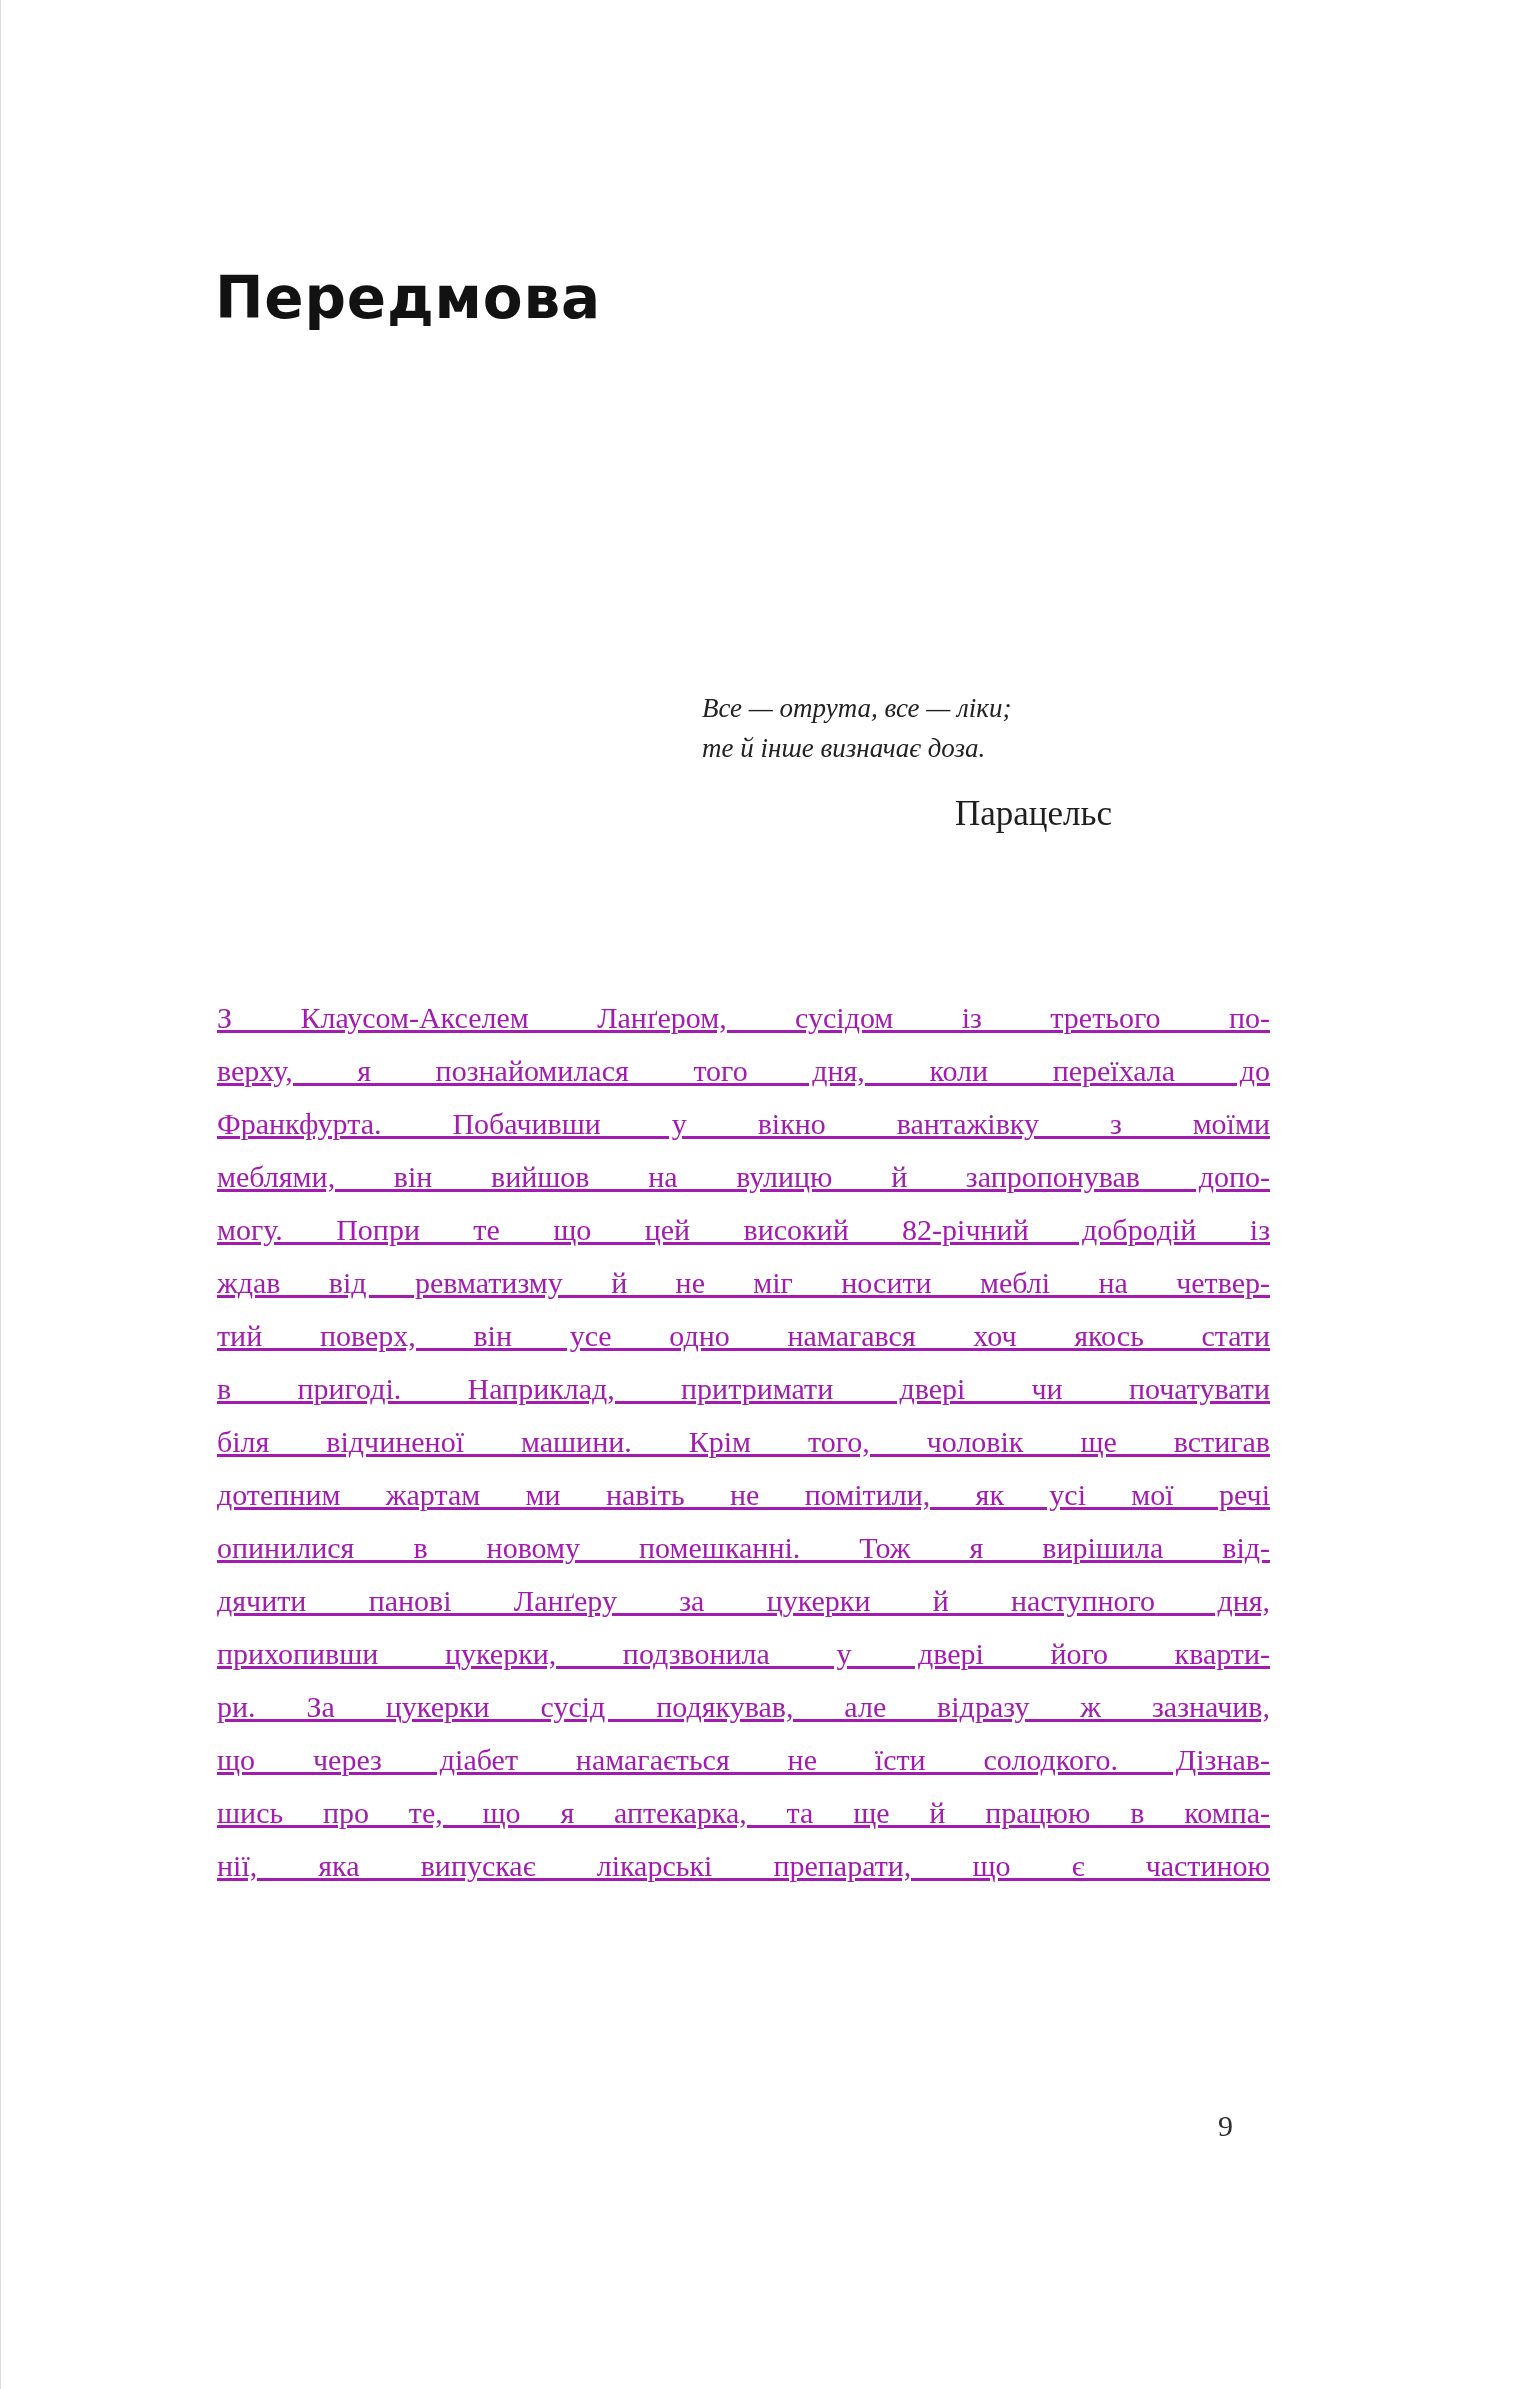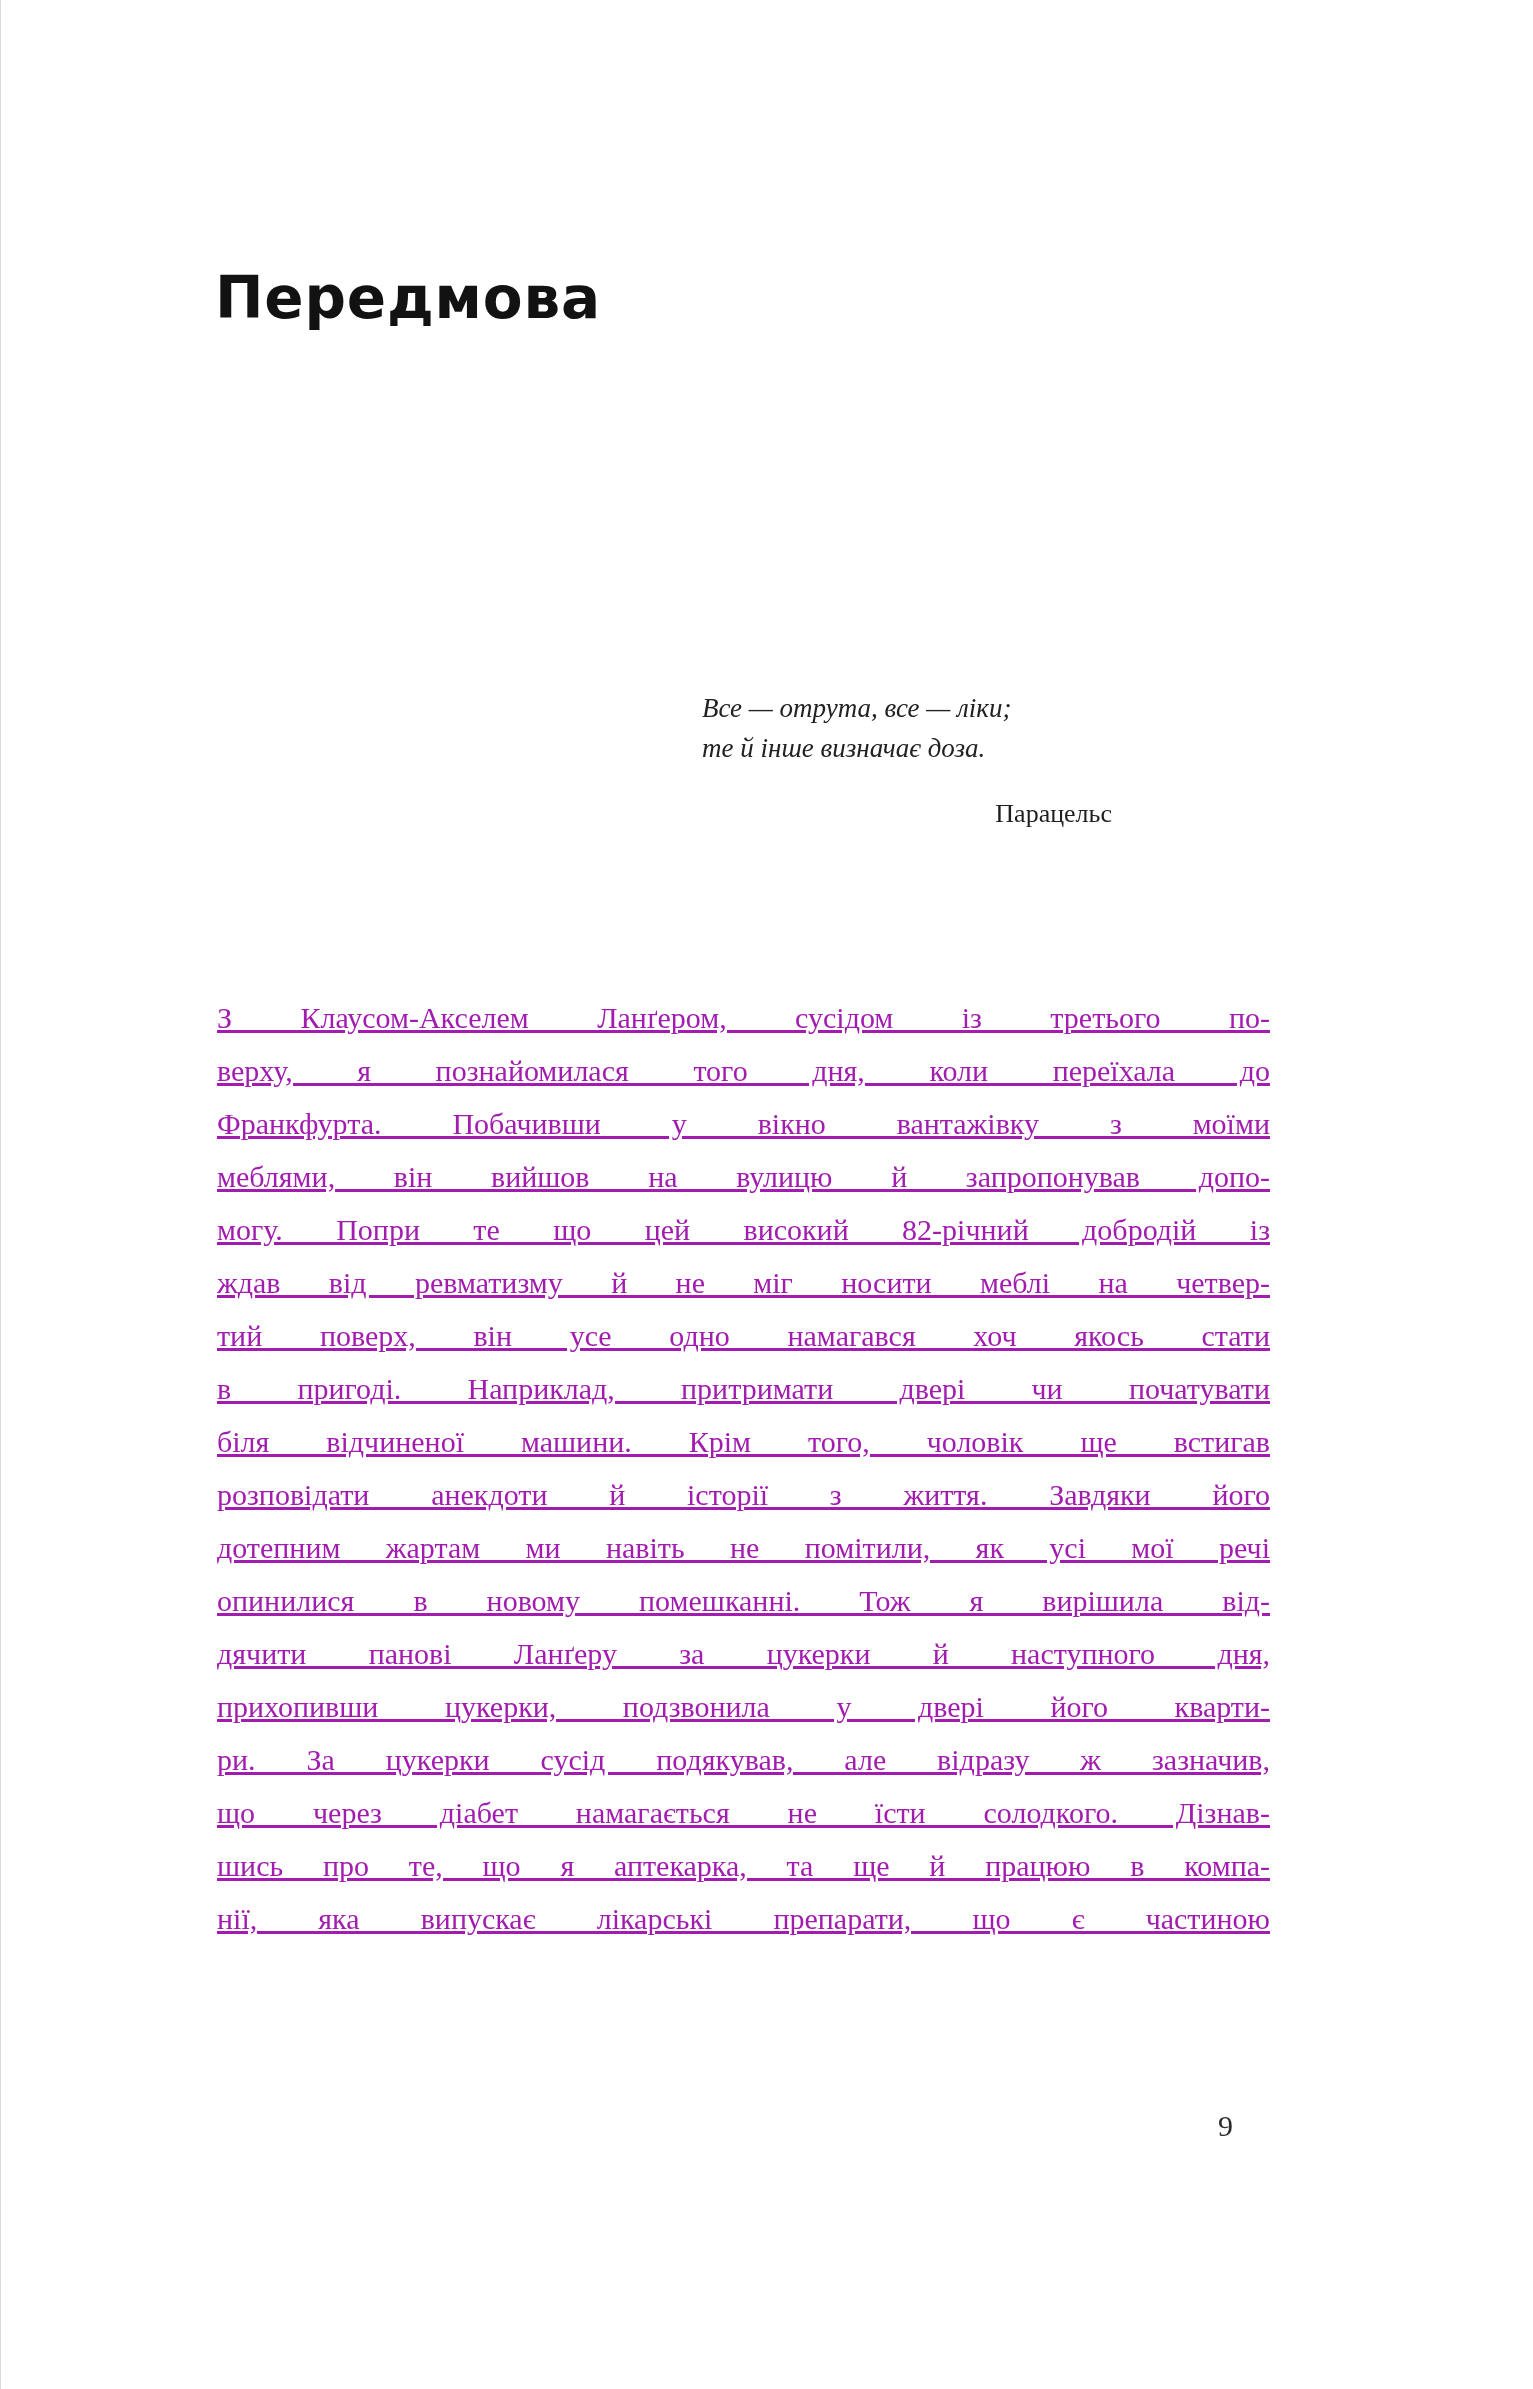--- a/index.html
+++ b/index.html
@@ -47,7 +47,7 @@
     text-align: right;
     padding-right: 34px;
     margin-top: 25.6px;
-    font-size: 26px;
+    font-size: 35px;
     color: #1f1f1f;
   }
   .body-block {

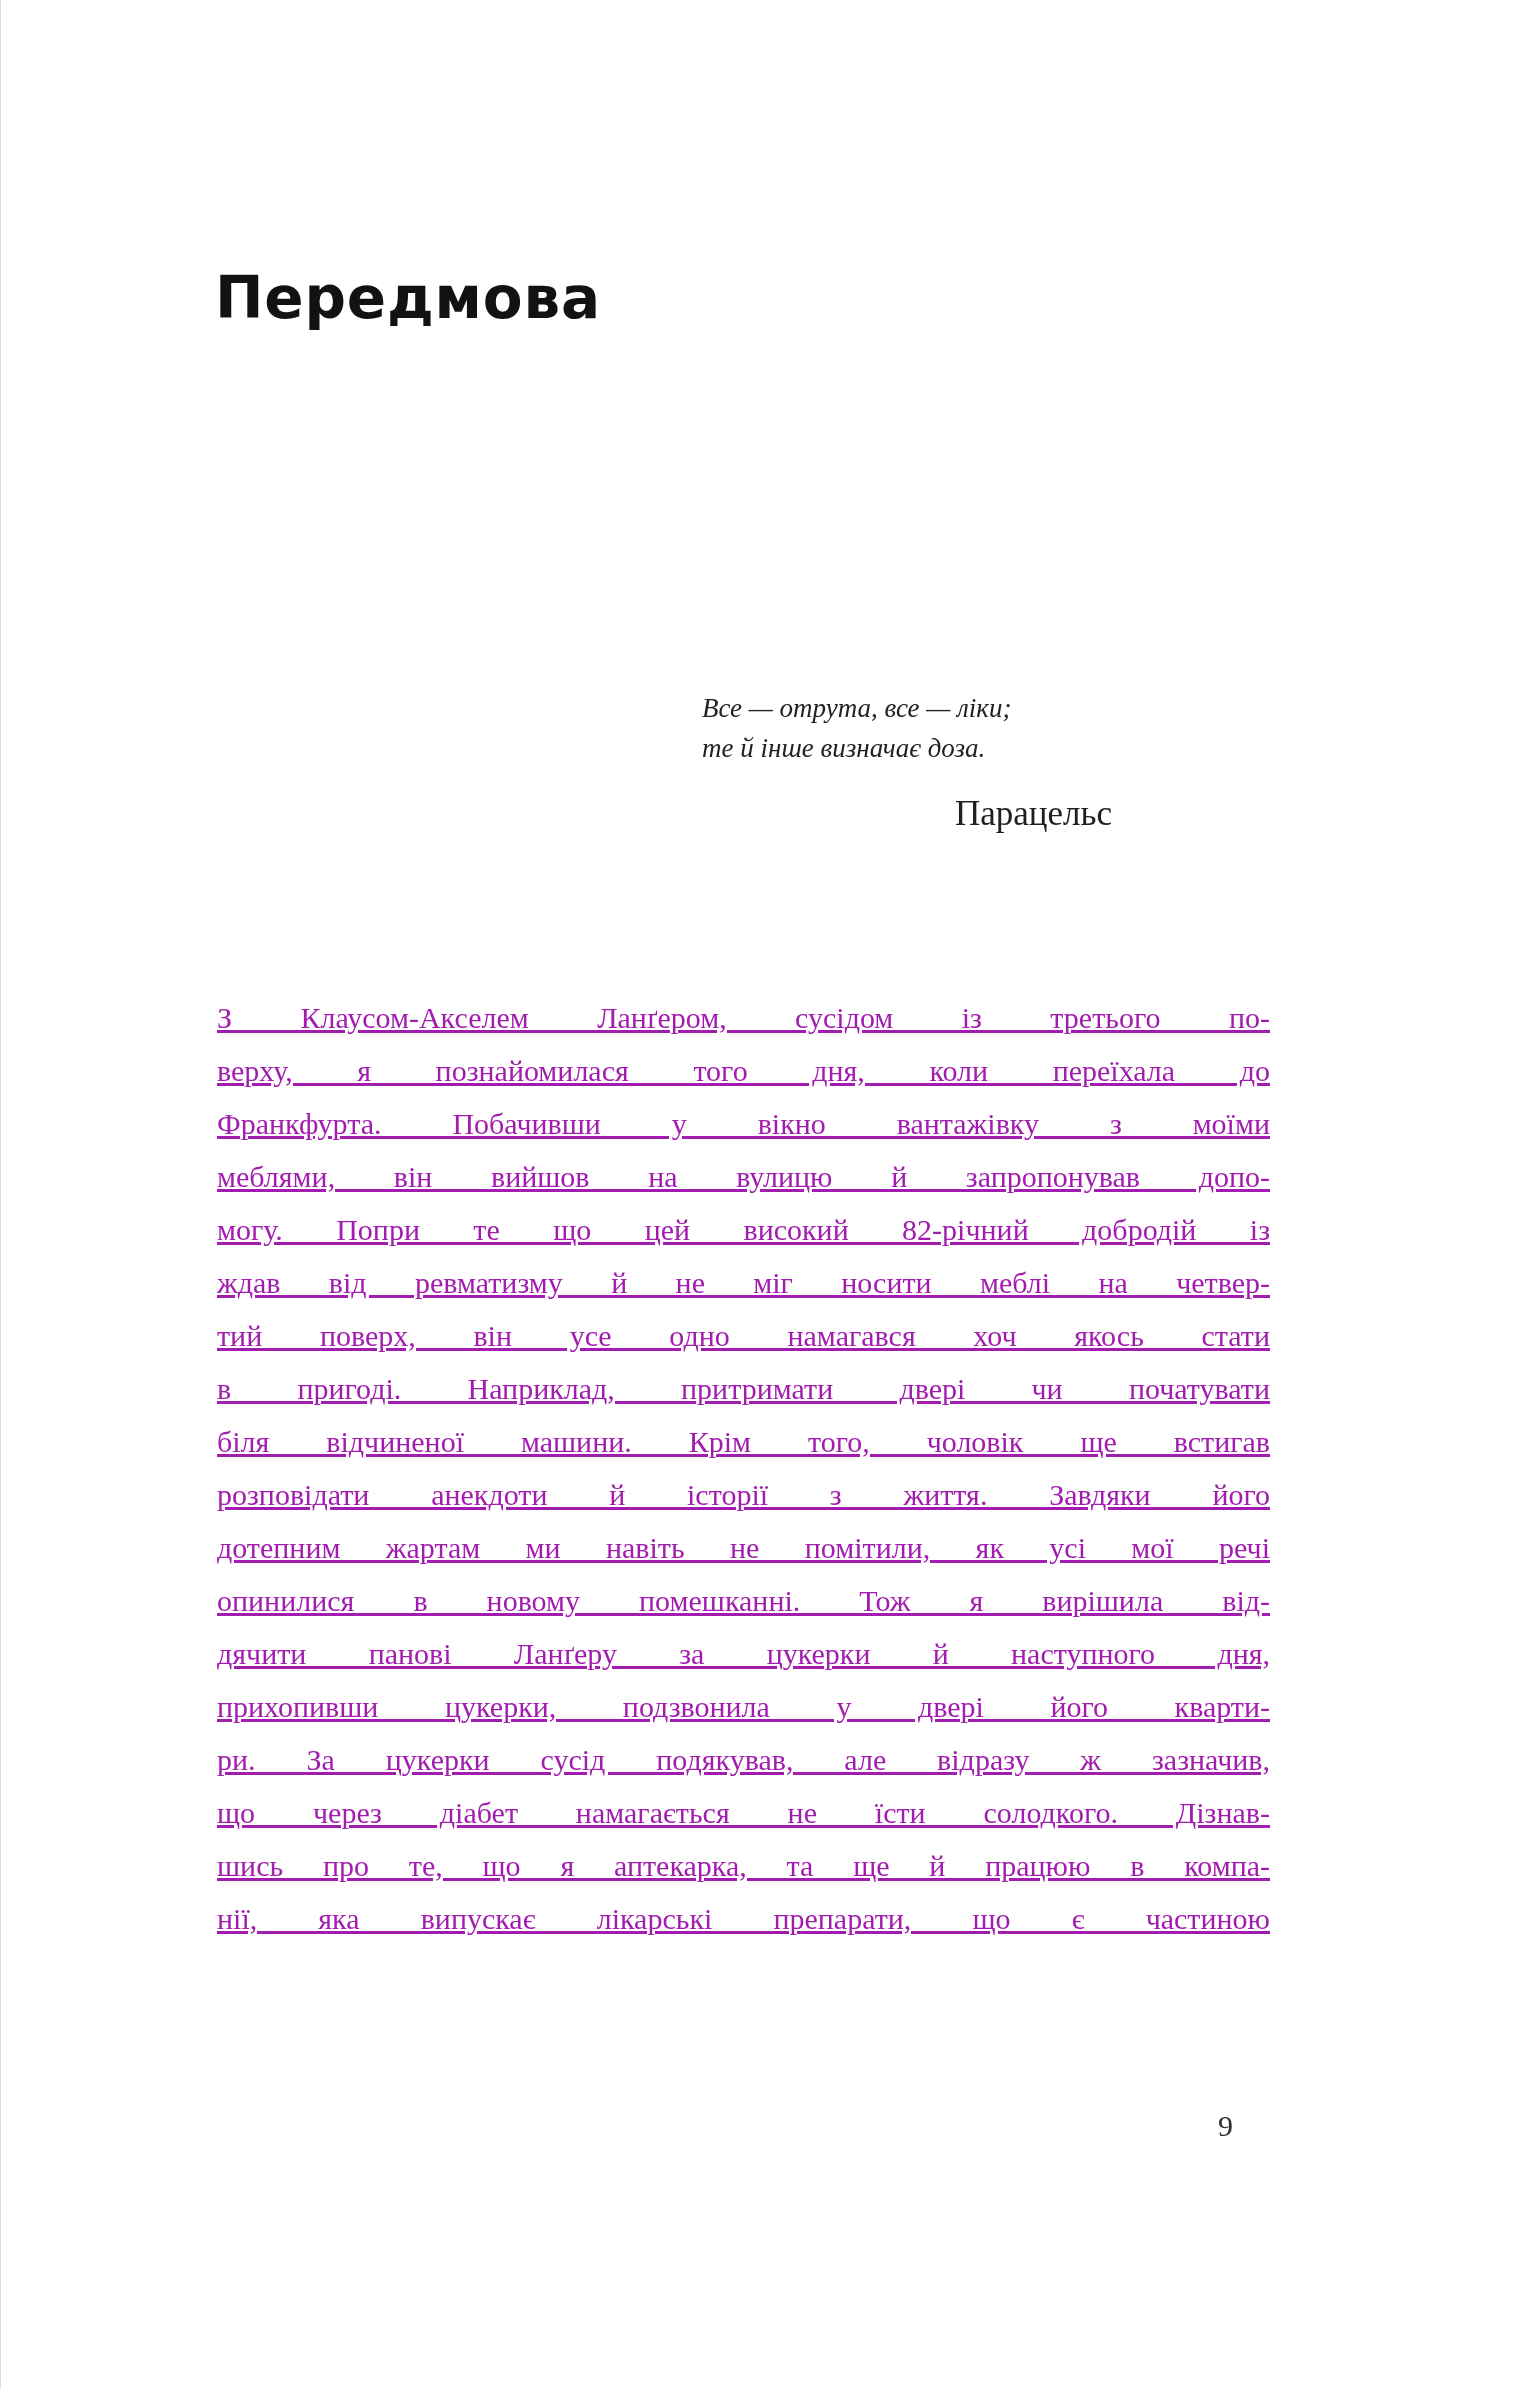--- a/index.html
+++ b/index.html
@@ -96,7 +96,6 @@
     <div class="bl">тий поверх, він усе одно намагався хоч якось стати</div>
     <div class="bl">в пригоді. Наприклад, притримати двері чи початувати</div>
     <div class="bl">біля відчиненої машини. Крім того, чоловік ще встигав</div>
-    <div class="bl">розповідати анекдоти й історії з життя. Завдяки його</div>
     <div class="bl">дотепним жартам ми навіть не помітили, як усі мої речі</div>
     <div class="bl">опинилися в новому помешканні. Тож я вирішила від-</div>
     <div class="bl">дячити панові Ланґеру за цукерки й наступного дня,</div>

